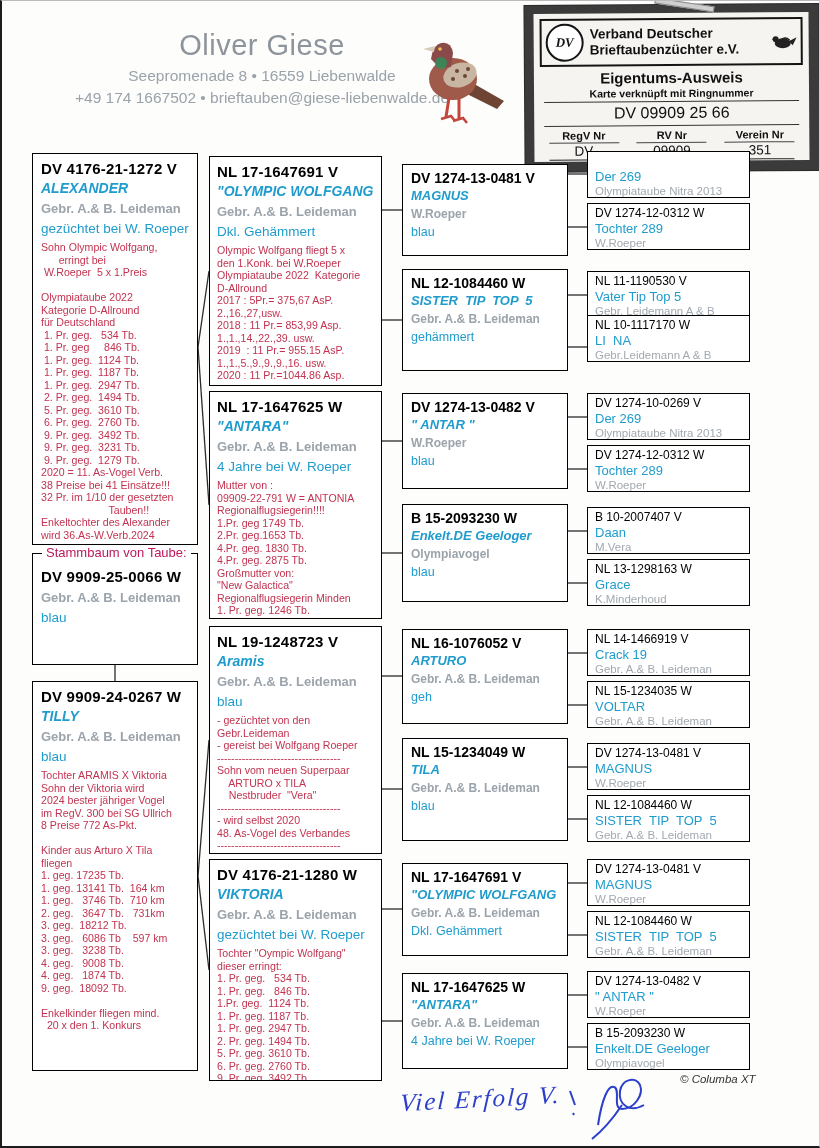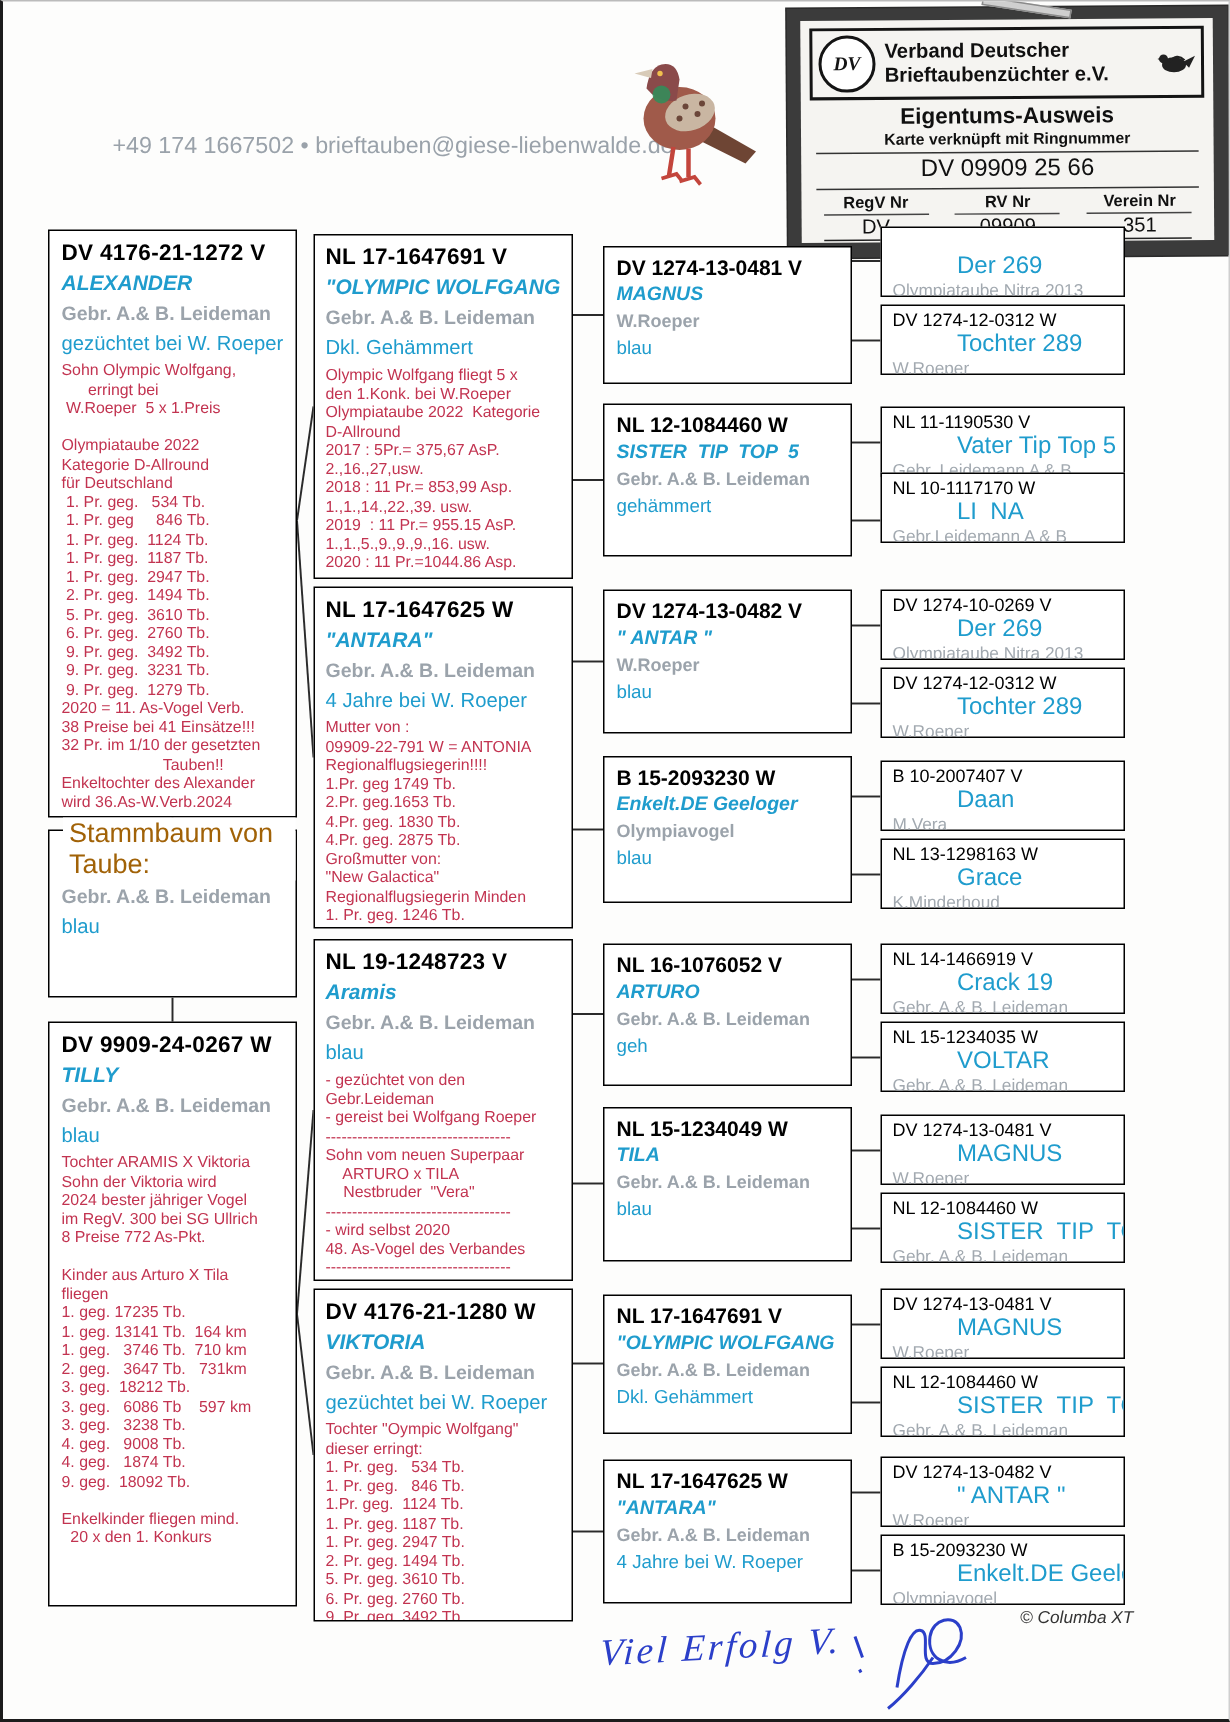--- a/index.html
+++ b/index.html
@@ -114,6 +114,7 @@
     </g>
   </svg>
 
+  <div class="h-name">Oliver Giese</div>
   <div class="h-contact">+49 174 1667502 • brieftauben@giese-liebenwalde.de</div>
 
   <svg class="pigeon-art" width="100" height="118" viewBox="0 0 100 118">

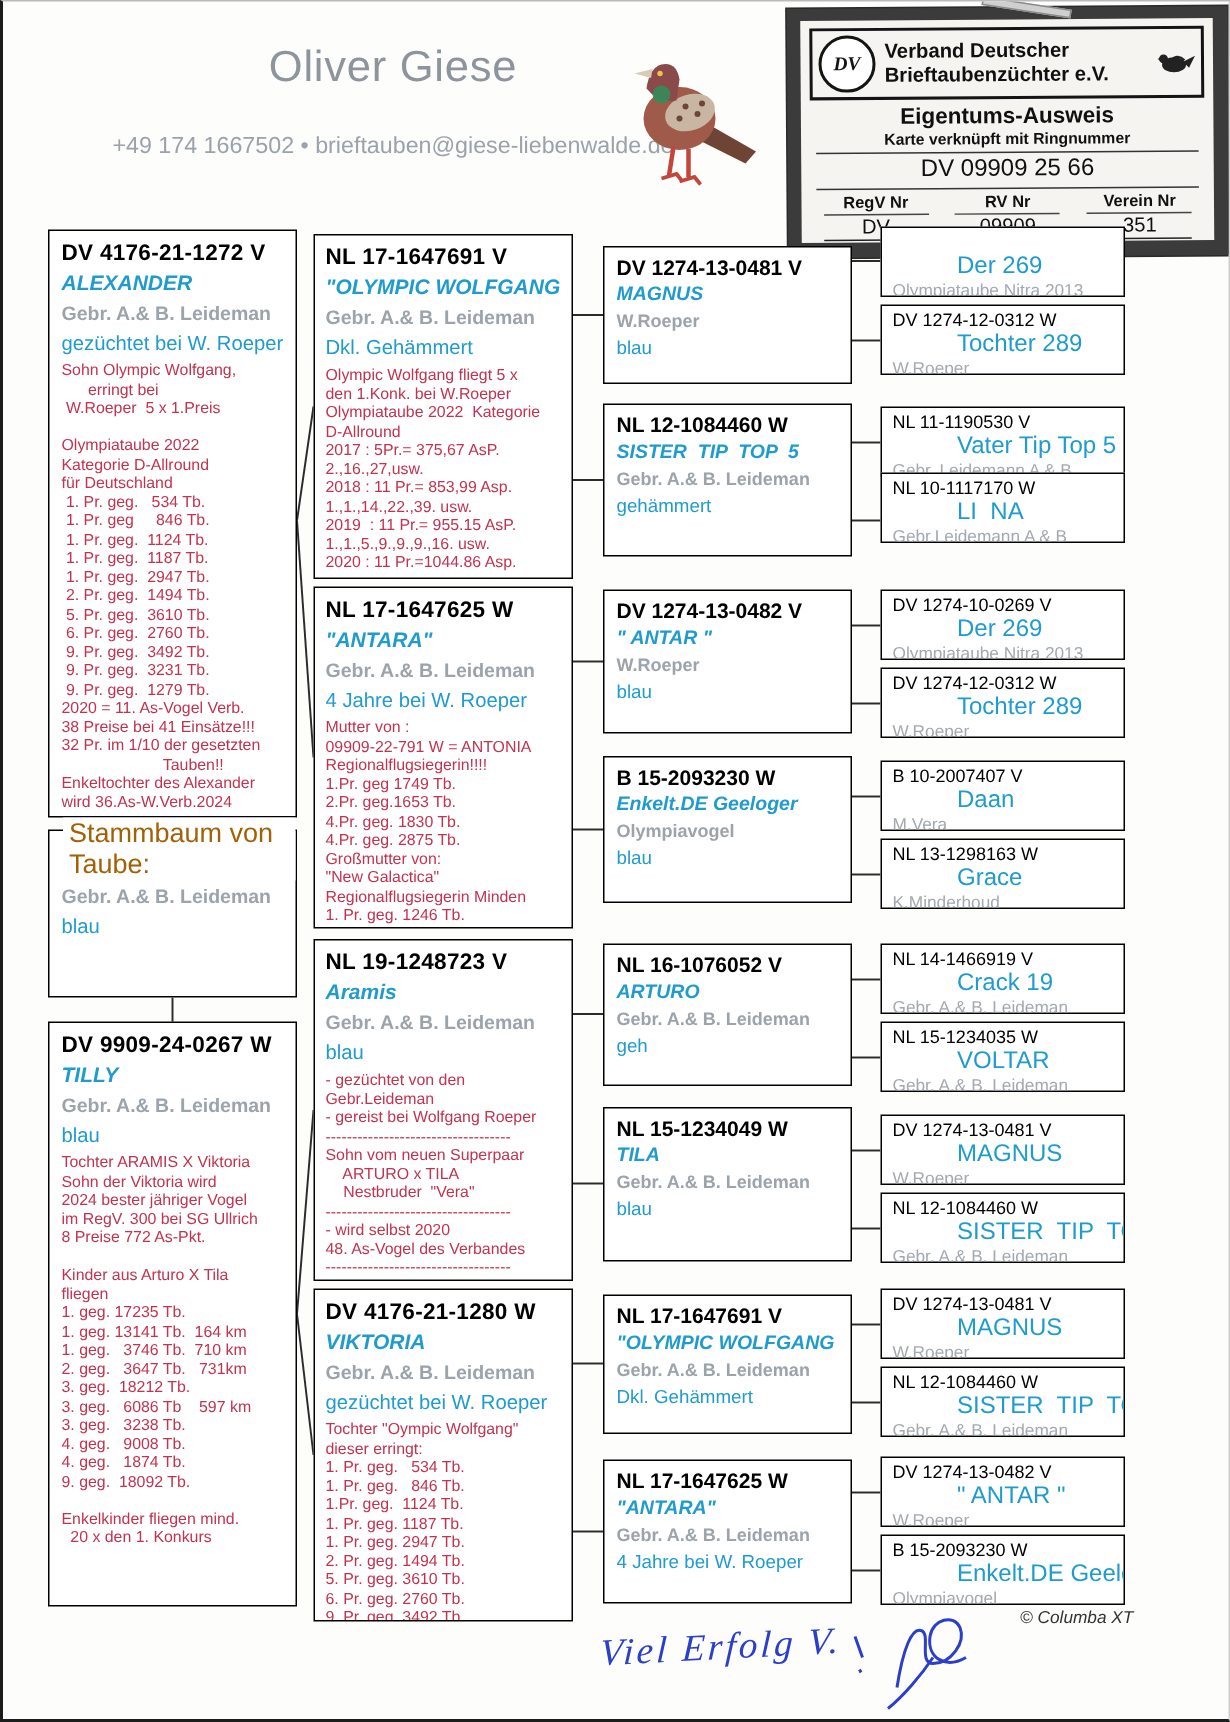--- a/index.html
+++ b/index.html
@@ -115,6 +115,7 @@
   </svg>
 
   <div class="h-name">Oliver Giese</div>
+  <div class="h-addr">Seepromenade 8 • 16559 Liebenwalde</div>
   <div class="h-contact">+49 174 1667502 • brieftauben@giese-liebenwalde.de</div>
 
   <svg class="pigeon-art" width="100" height="118" viewBox="0 0 100 118">

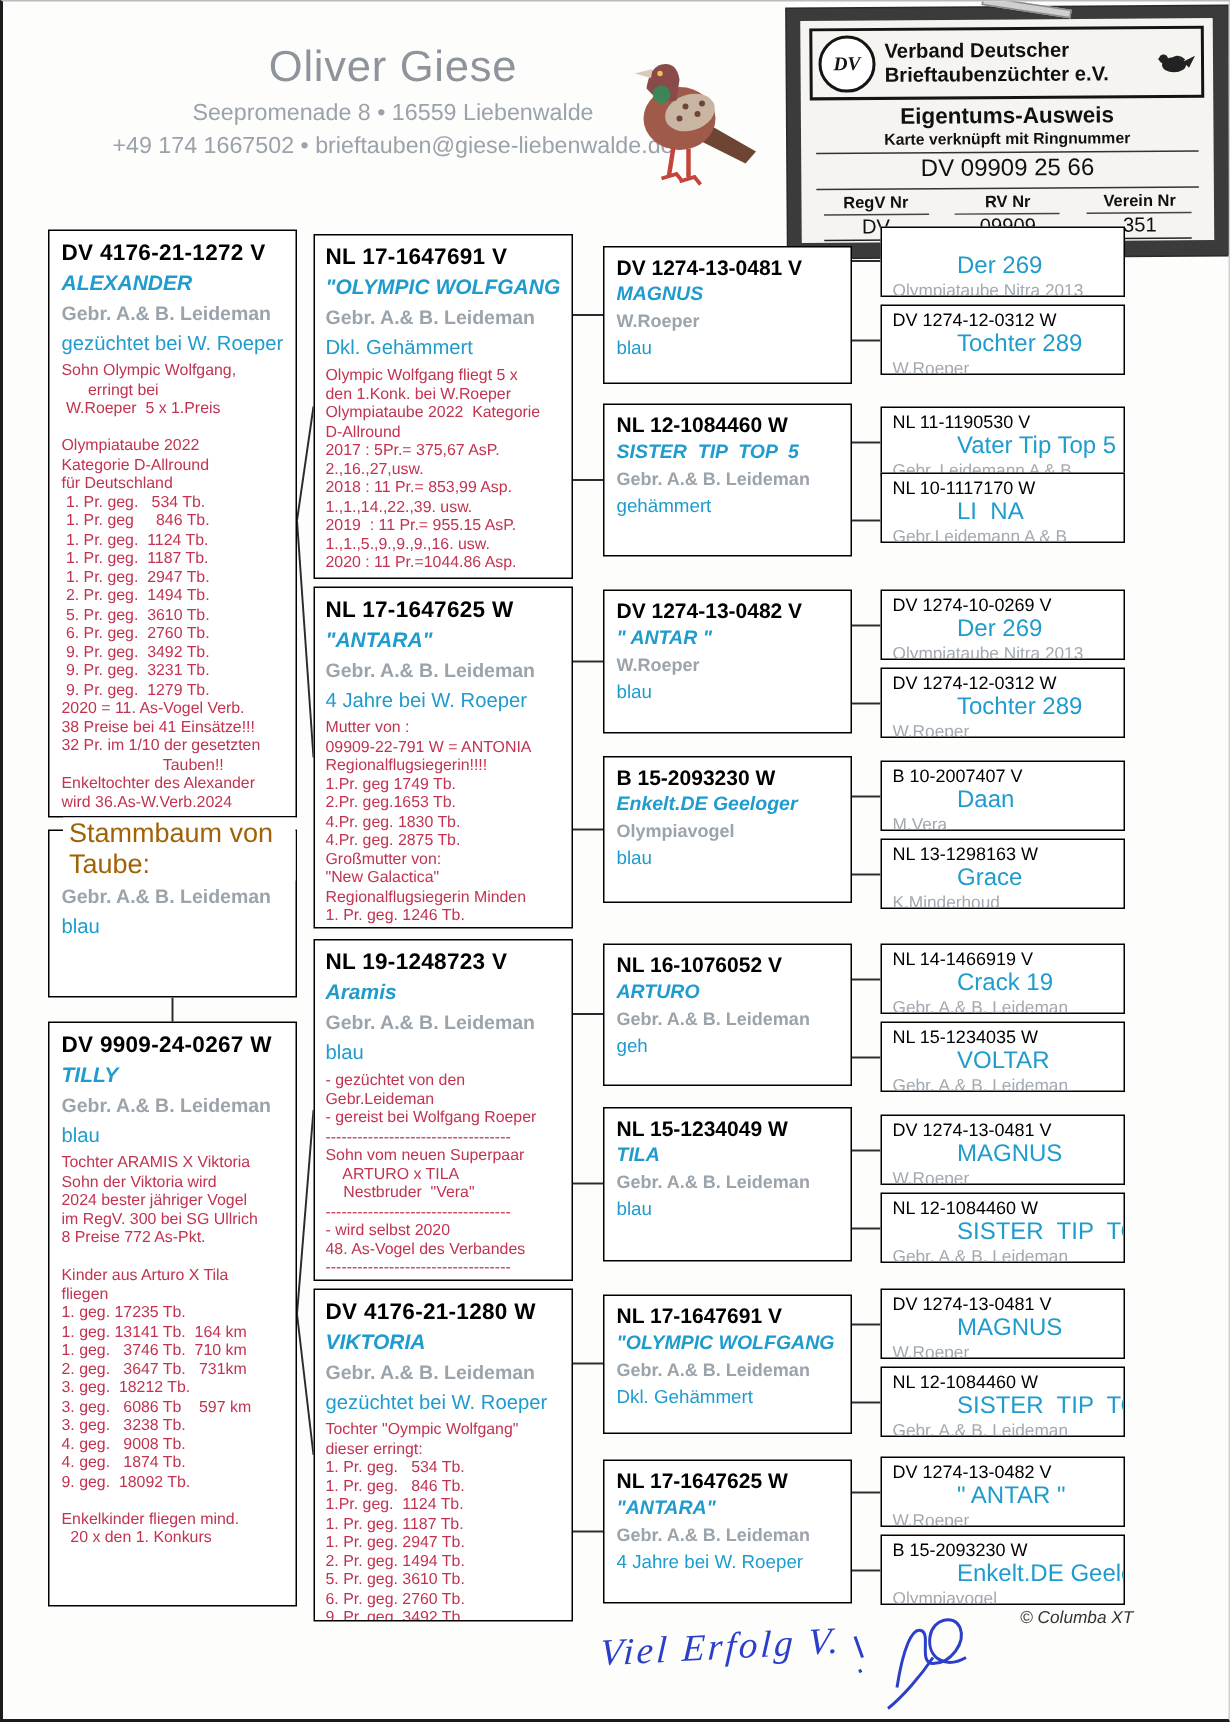--- a/index.html
+++ b/index.html
@@ -58,7 +58,7 @@
   .g3breeder{font-weight:bold;font-size:12px;color:#9ba3ab;margin-top:4px;}
   .g3cline{font-size:12.5px;color:#1f9ccd;margin-top:4px;}
   .g4ring{font-size:12px;color:#000;height:14px;white-space:pre;}
-  .g4name{font-size:16px;color:#1f9ccd;margin-top:1px;white-space:pre;margin-left:43px;}
+  .g4name{font-size:13px;color:#1f9ccd;margin-top:1px;white-space:pre;}
   .g4sub{font-size:11.5px;color:#a2a9b0;margin-top:1px;}
   .subject-box{position:absolute;left:30px;top:552px;width:166px;height:112px;
                border:1.6px solid #000;background:#fff;box-sizing:border-box;padding:14px 8px 6px;}

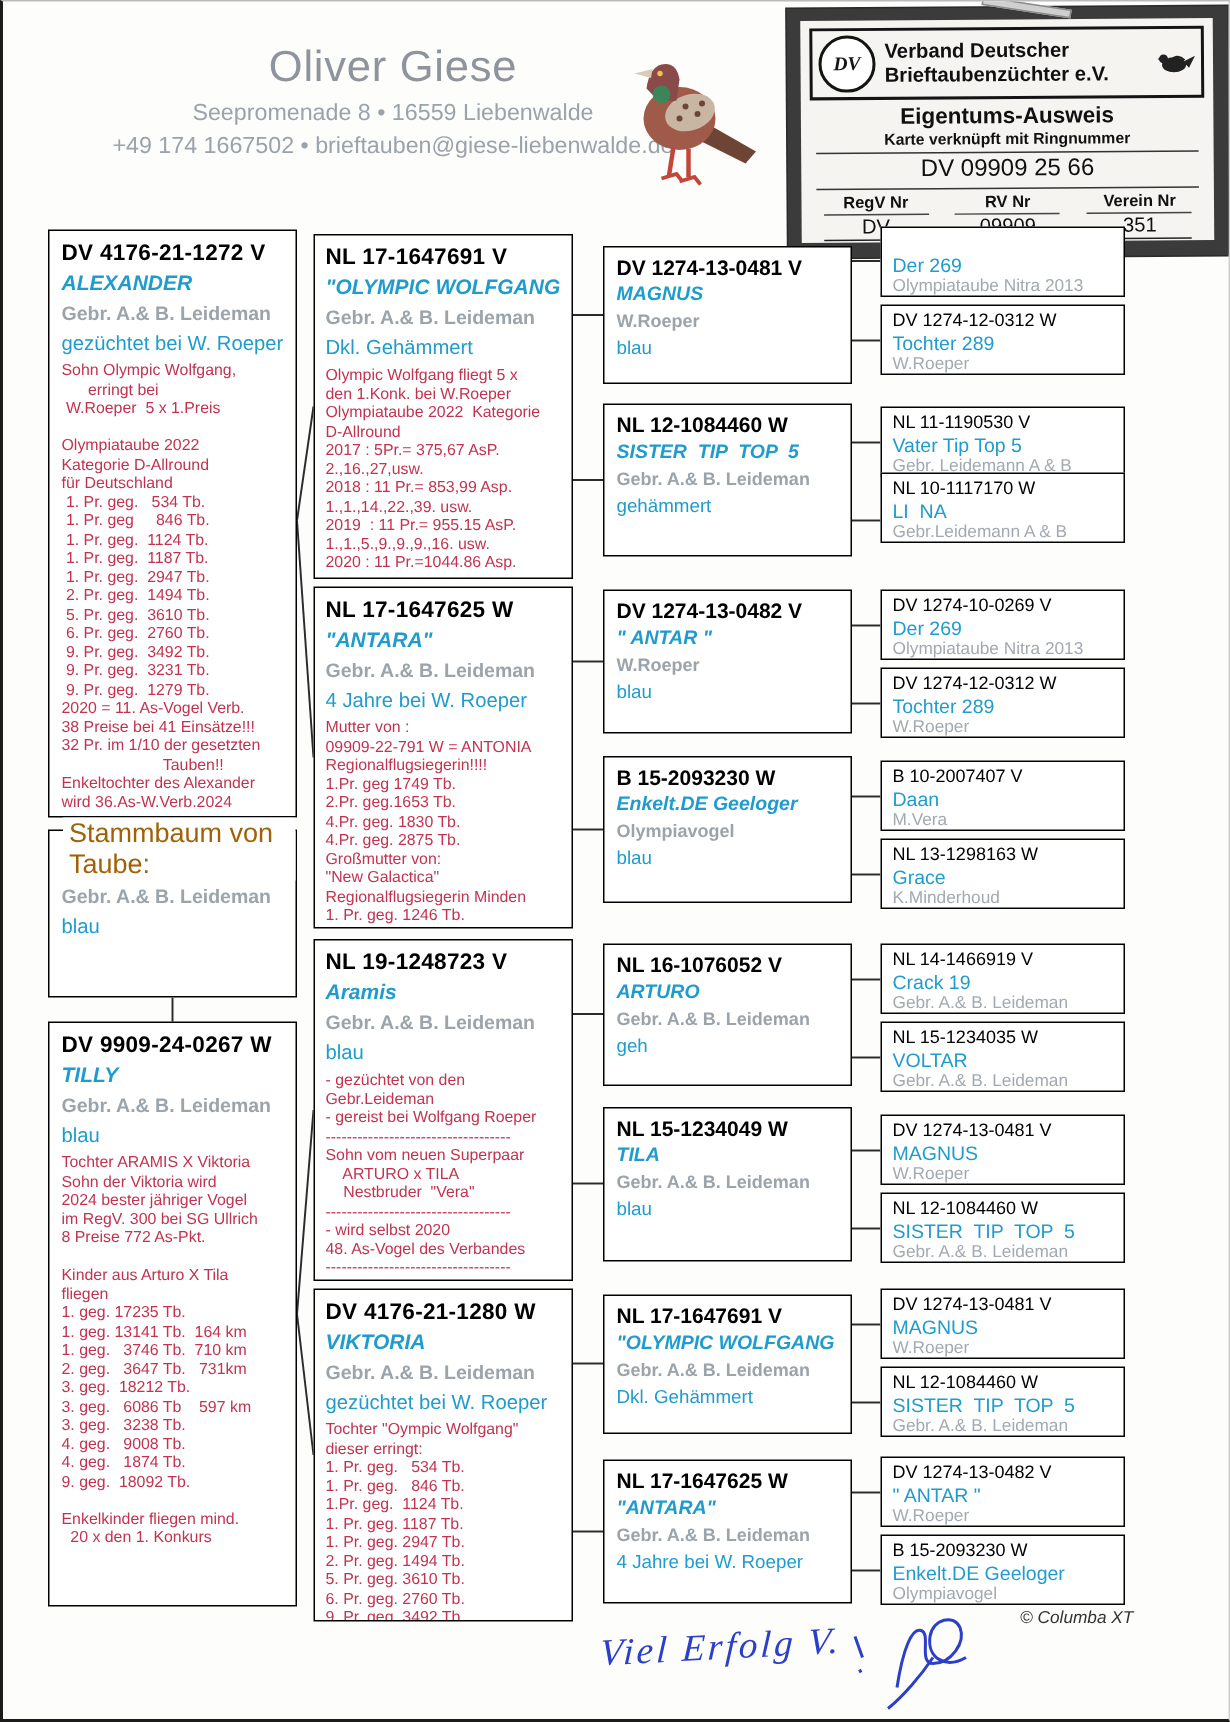--- a/index.html
+++ b/index.html
@@ -63,7 +63,7 @@
   .subject-box{position:absolute;left:30px;top:552px;width:166px;height:112px;
                border:1.6px solid #000;background:#fff;box-sizing:border-box;padding:14px 8px 6px;}
   .subject-legend{position:absolute;left:9px;top:-9px;background:#fff;padding:0 4px;
-                  font-size:18px;color:#a16207;}
+                  font-size:13px;color:#be185d;}
 
   
   .copyright{position:absolute;left:678px;top:1072px;font-size:11.5px;color:#333;font-style:italic;}

